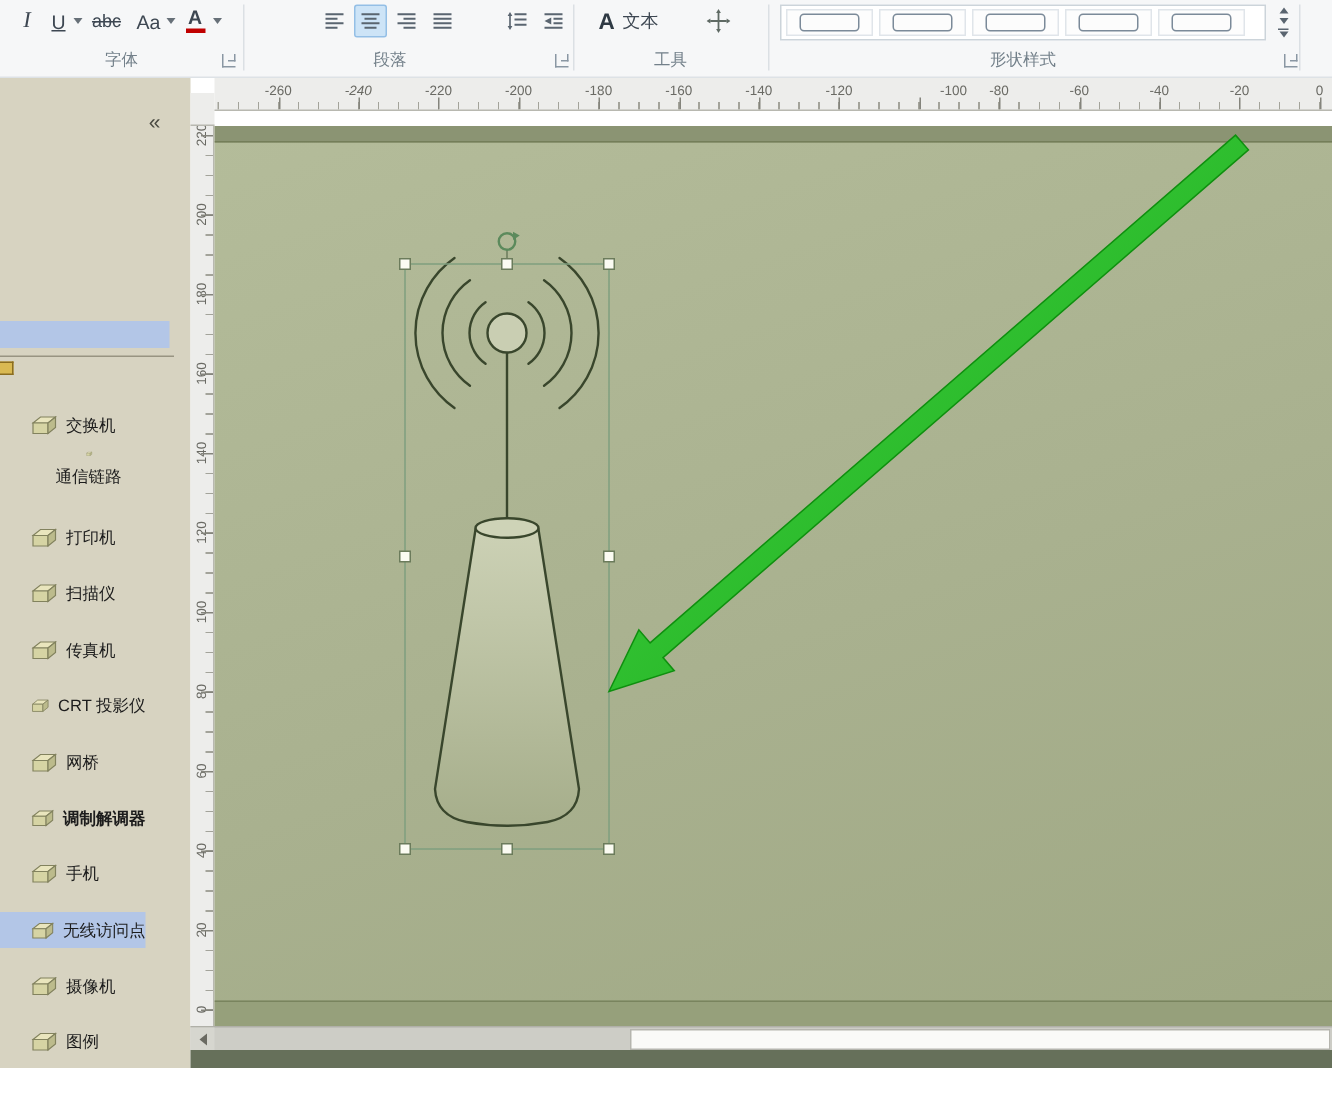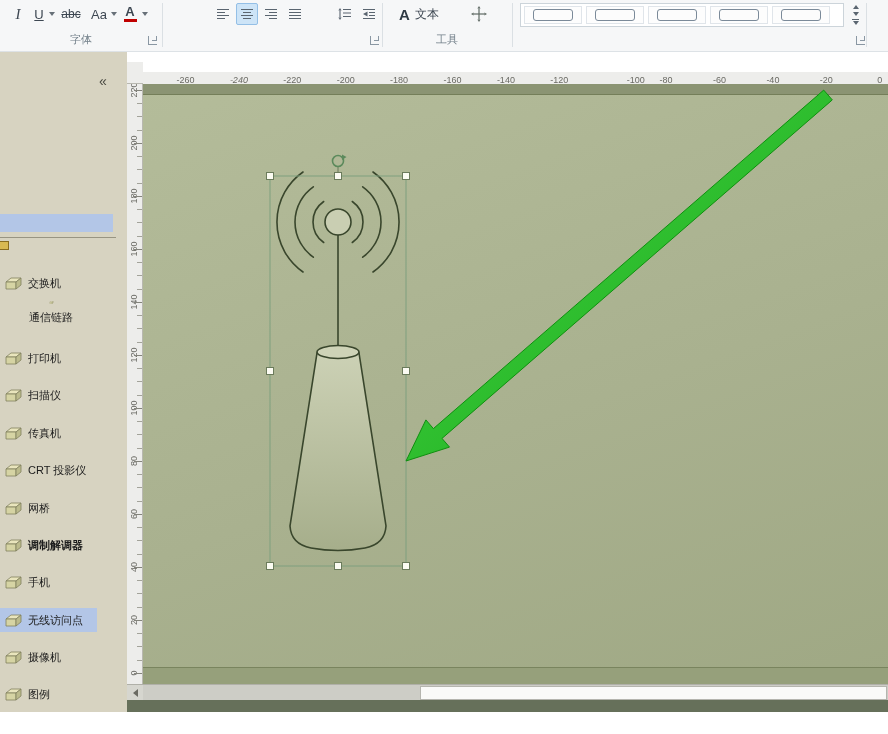--- a/index.html
+++ b/index.html
@@ -136,6 +136,7 @@
       </svg>
     </div>
     <span class="dlg" style="left:370px;"></span>
+    <div class="grp-label" style="left:162px;width:196px;">段落</div>
     <div class="ribbon-sep" style="left:382px;"></div>
 
     <div class="rbtn text-tool" style="left:390px;width:58px;">

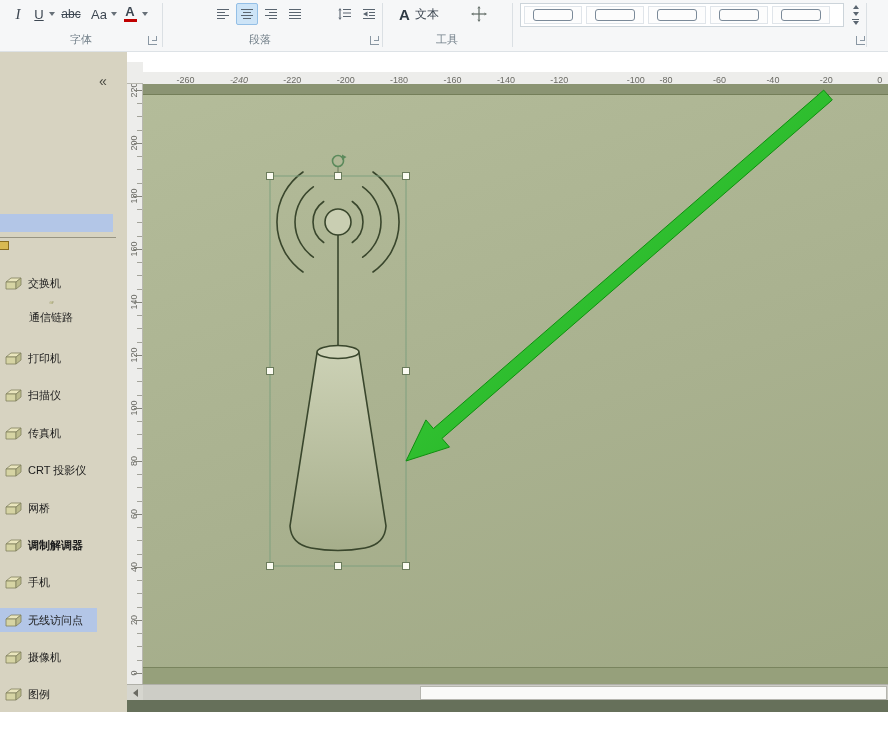--- a/index.html
+++ b/index.html
@@ -181,6 +181,7 @@
         </span>
     </div>
     <span class="dlg" style="left:856px;"></span>
+    <div class="grp-label" style="left:512px;width:340px;">形状样式</div>
     <div class="ribbon-sep" style="left:866px;"></div>
   </div>
 

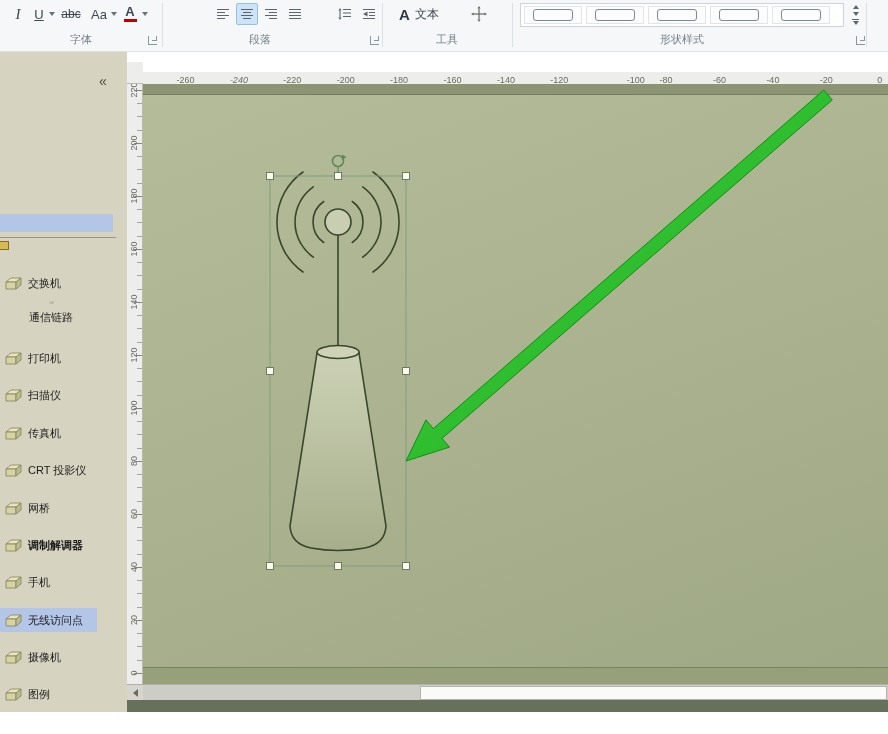--- a/index.html
+++ b/index.html
@@ -45,7 +45,7 @@
 
   
   .ruler-corner { position:absolute; left:127px; top:62px; width:16px; height:22px; background:#ededeb; border-bottom:1px solid #b8b8b0; }
-  .hruler { position:absolute; left:143px; top:72px; width:745px; height:22px; background:#ededeb; border-bottom:1px solid #b8b8b0; overflow:hidden;
+  .hruler { position:absolute; left:143px; top:52px; width:745px; height:22px; background:#ededeb; border-bottom:1px solid #b8b8b0; overflow:hidden;
     background-image:repeating-linear-gradient(90deg,#a3a39a 0 1px,transparent 1px 13.35px);
     background-size:100% 5px; background-position:2.45px 100%; background-repeat:no-repeat; }
   .hlab { position:absolute; top:3px; width:30px; text-align:center; font-size:9px; color:#6a6a64; }

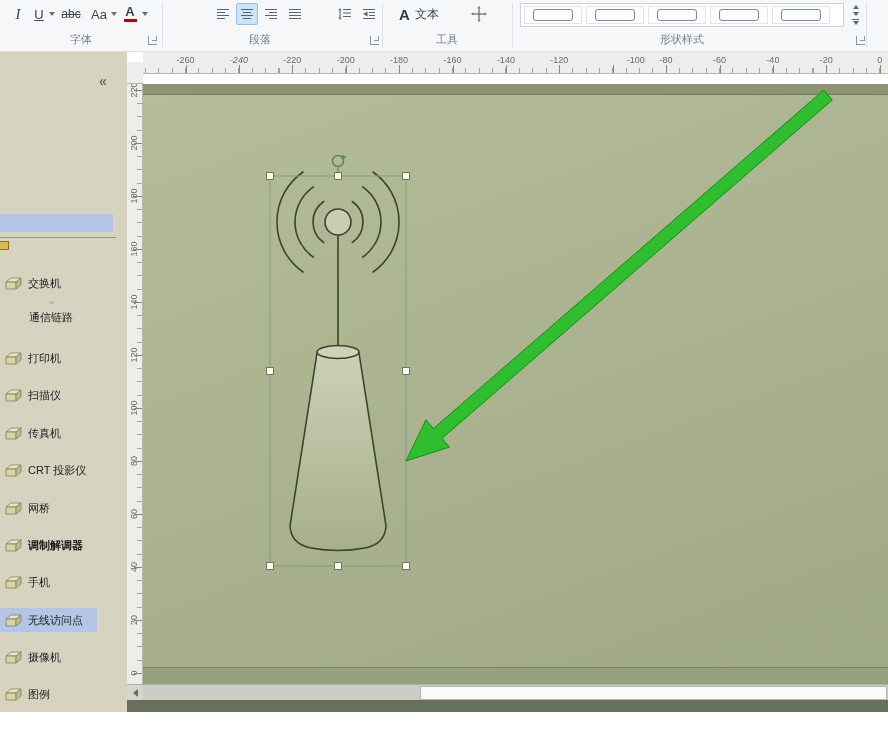--- a/index.html
+++ b/index.html
@@ -39,7 +39,7 @@
   .stencil-highlight { position:absolute; top:162px; left:0; width:113px; height:18px; background:#b3c6e7; }
   .stencil-divider { position:absolute; top:185px; left:0; width:116px; height:1px; background:#989482; }
   .folder-frag { position:absolute; top:189px; left:0; width:9px; height:9px; background:#d9b952; border:1px solid #8a6d20; border-left:none; }
-  .stencil-item { position:absolute; left:0; width:97px; height:24px; display:flex; align-items:center; gap:6px; padding-left:5px; cursor:default; }
+  .stencil-item { position:absolute; left:0; width:97px; height:24px; display:flex; align-items:center; gap:6px; padding-left:21px; cursor:default; }
   .stencil-item.selected { background:#b3c6e7; }
   .stencil-item .s-label { font-size:11px; color:#1c1c1c; white-space:nowrap; }
 

